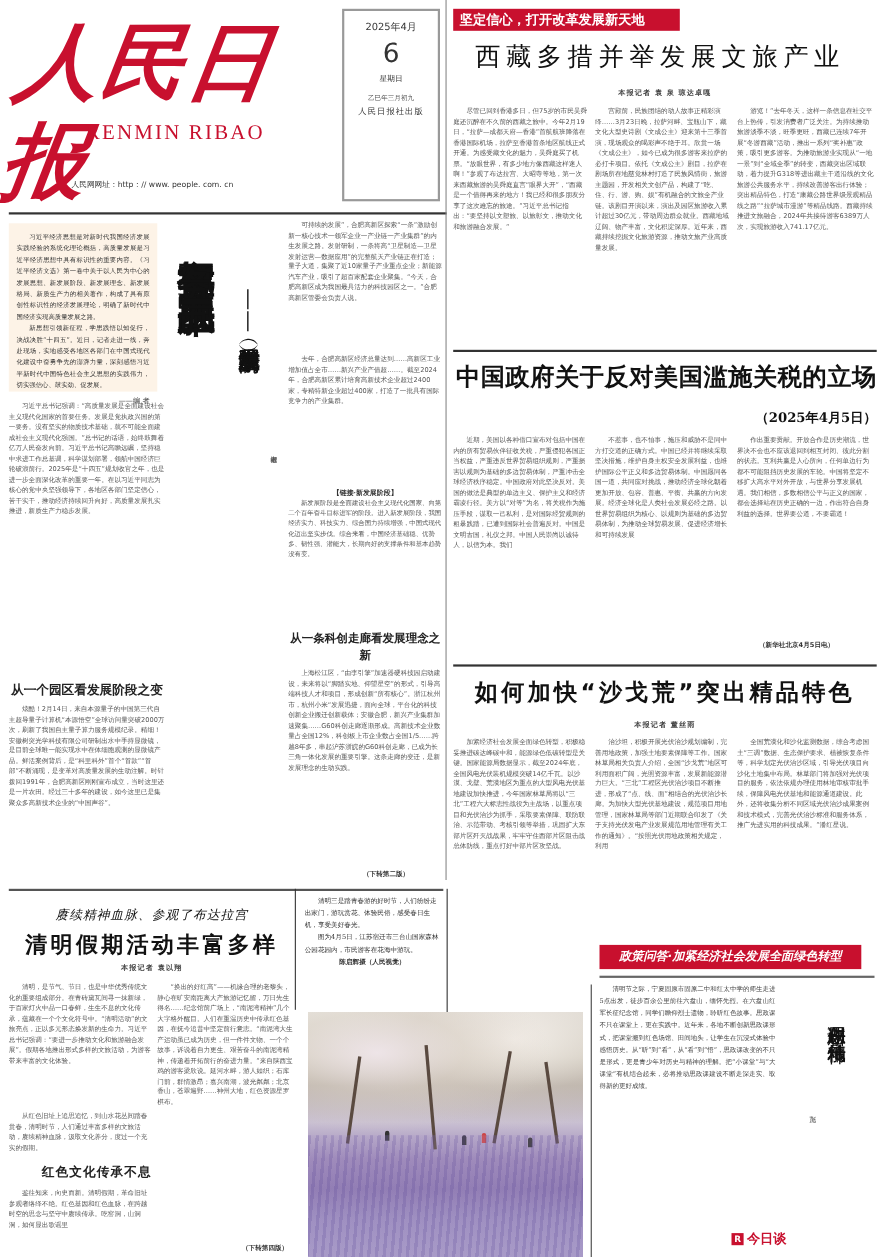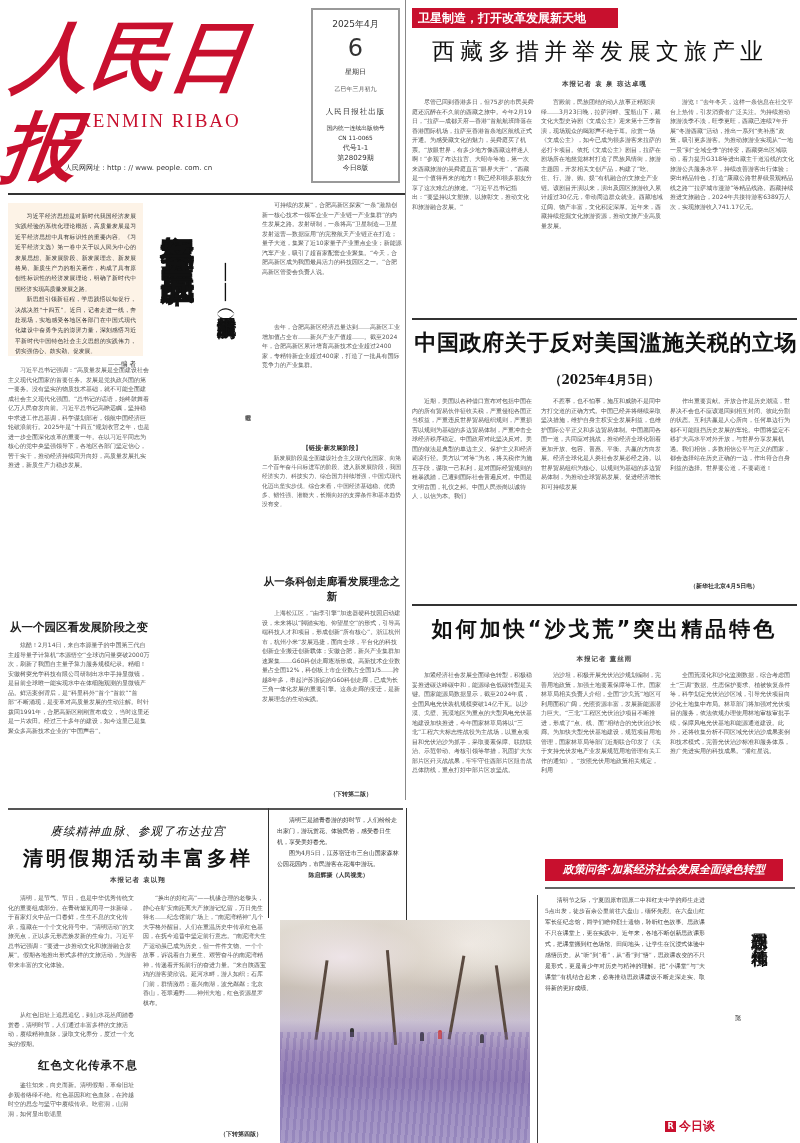--- a/index.html
+++ b/index.html
@@ -67,7 +67,7 @@
   </div>
 </div>
 
-<div class="abs red-banner" style="left:412px;top:8px;width:206px;height:20px;font-size:12px;line-height:20px;padding-left:6px;">卫星制造，打开改革发展新天地</div>
+<div class="abs red-banner" style="left:412px;top:8px;width:206px;height:20px;font-size:12px;line-height:20px;padding-left:6px;">坚定信心，打开改革发展新天地</div>
 <div class="abs headline-serif" style="left:432px;top:36px;width:350px;font-size:23px;letter-spacing:5px;font-weight:normal;">西藏多措并举发展文旅产业</div>
 <div class="abs byline" style="left:412px;top:80px;width:385px;">本报记者  袁  泉  琼达卓嘎</div>
 <div class="abs col-text" style="left:412px;top:97px;width:122px;height:215px;">

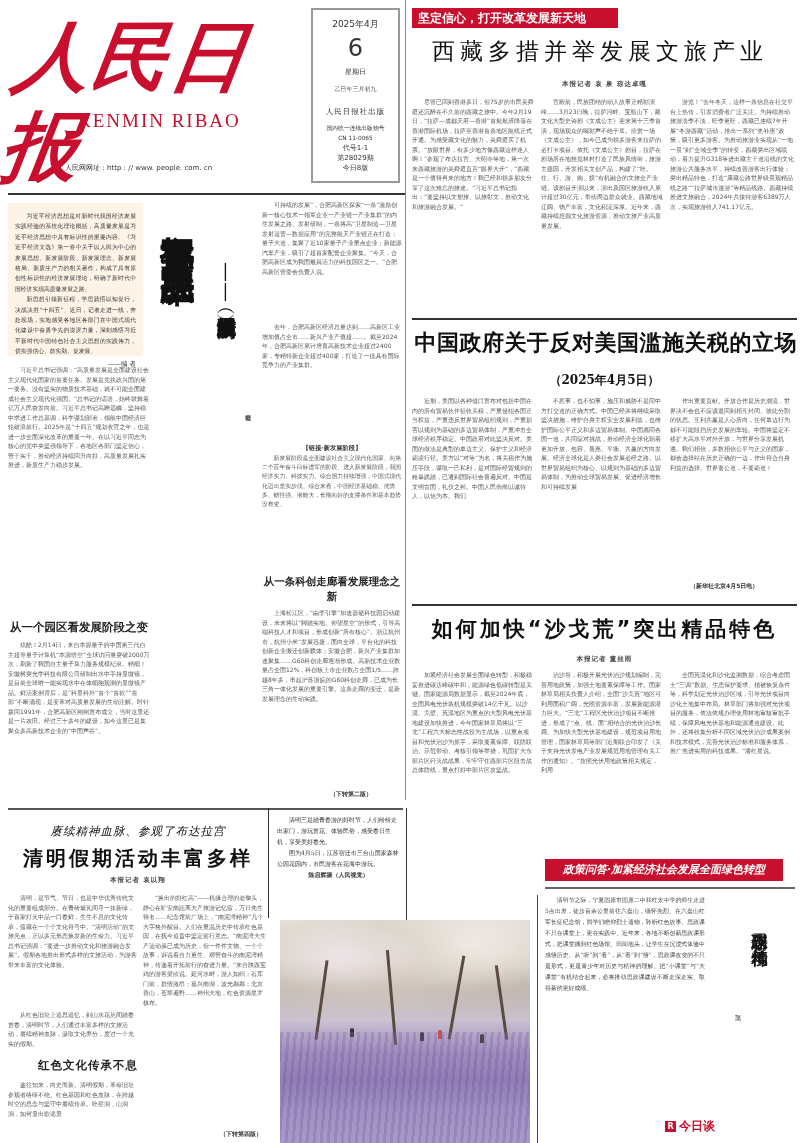--- a/index.html
+++ b/index.html
@@ -17,7 +17,7 @@
   .date-box .day { font-size: 24px; margin-top: 4px; line-height: 26px; }
   .date-box .wk { font-size: 7px; font-weight: normal; margin-top: 6px; }
   .date-box .lunar { font-size: 6px; margin-top: 8px; color: #555; }
-  .date-box .pub { font-size: 7.5px; margin-top: 13px; font-family: "DejaVu Serif", serif; letter-spacing: 1px; }
+  .date-box .pub { font-size: 7.5px; margin-top: 3px; font-family: "DejaVu Serif", serif; letter-spacing: 1px; }
   .date-box .sm { font-size: 5.8px; margin-top: 6px; line-height: 10px; }
 
   .red-banner { background: #c8102e; color: #fff; font-family: "DejaVu Sans", sans-serif; font-weight: bold; }

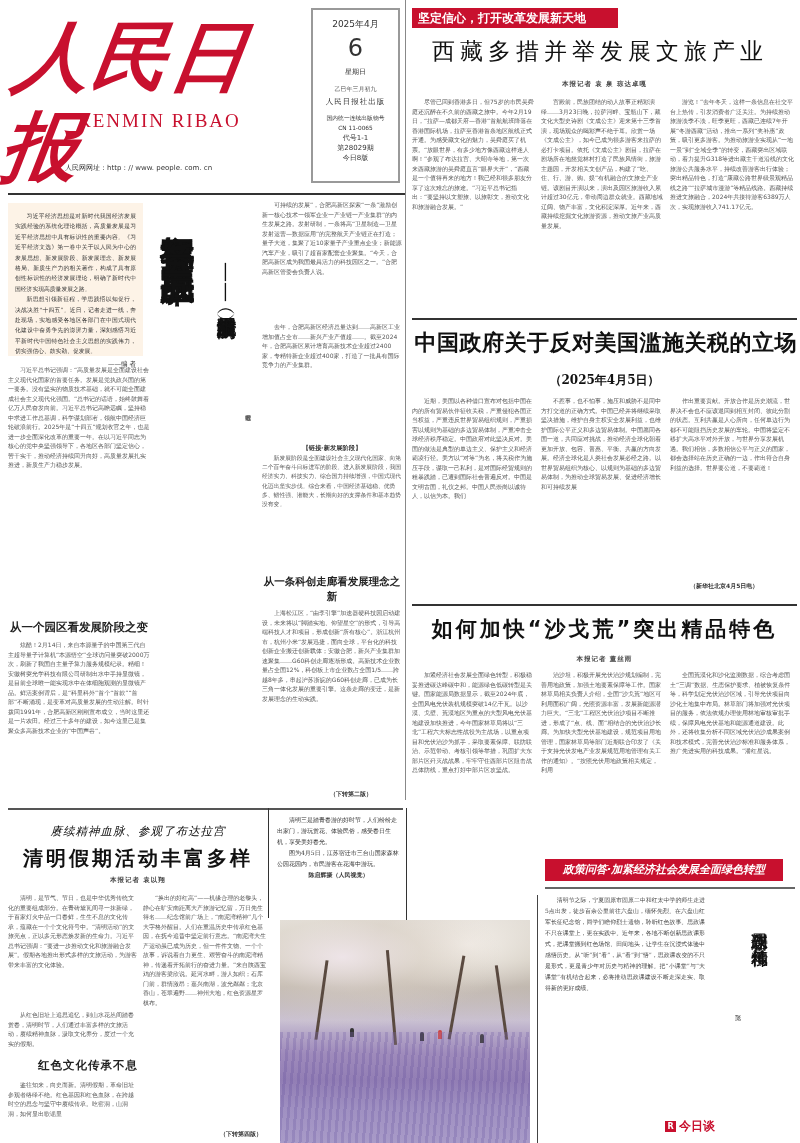--- a/index.html
+++ b/index.html
@@ -58,13 +58,6 @@
   <div class="wk">星期日</div>
   <div class="lunar">乙巳年三月初九</div>
   <div class="pub">人民日报社出版</div>
-  <div class="sm">
-    <div>国内统一连续出版物号</div>
-    <div>CN 11-0065</div>
-    <div style="font-size:7px;">代号1-1</div>
-    <div style="font-size:7px;">第28029期</div>
-    <div style="font-size:7px;">今日8版</div>
-  </div>
 </div>
 
 <div class="abs red-banner" style="left:412px;top:8px;width:206px;height:20px;font-size:12px;line-height:20px;padding-left:6px;">坚定信心，打开改革发展新天地</div>

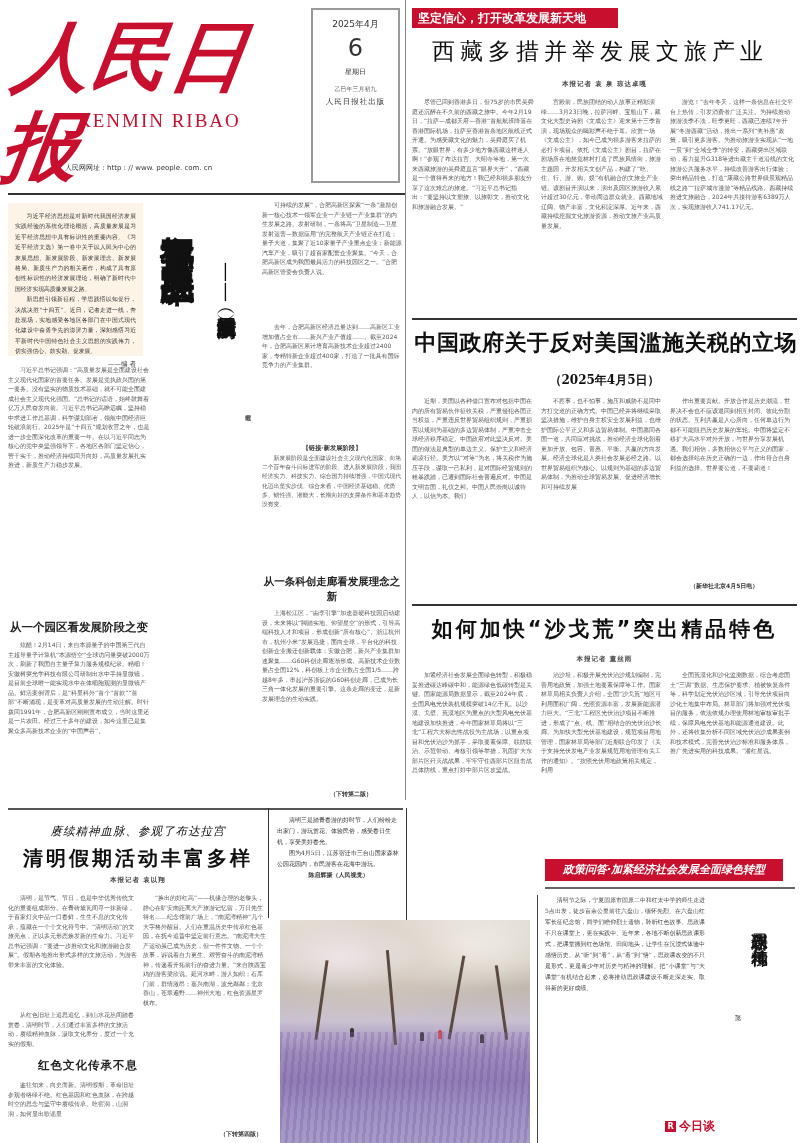--- a/index.html
+++ b/index.html
@@ -112,7 +112,7 @@
 
 <div class="abs rule" style="left:412px;top:318px;width:385px;height:1.5px;"></div>
 <div class="abs headline-sans" style="left:412px;top:328px;width:385px;font-size:22px;text-align:right;letter-spacing:0.5px;">中国政府关于反对美国滥施关税的立场</div>
-<div class="abs headline-serif" style="left:412px;top:372px;width:385px;font-size:12px;text-align:center;">（2025年4月5日）</div>
+<div class="abs headline-serif" style="left:412px;top:372px;width:385px;font-size:12px;text-align:right;">（2025年4月5日）</div>
 <div class="abs col-text" style="left:412px;top:396px;width:122px;height:200px;">
     <p>近期，美国以各种借口宣布对包括中国在内的所有贸易伙伴征收关税，严重侵犯各国正当权益，严重违反世界贸易组织规则，严重损害以规则为基础的多边贸易体制，严重冲击全球经济秩序稳定。中国政府对此坚决反对。美国的做法是典型的单边主义、保护主义和经济霸凌行径。美方以“对等”为名，将关税作为施压手段，谋取一己私利，是对国际经贸规则的粗暴践踏，已遭到国际社会普遍反对。中国是文明古国，礼仪之邦。中国人民崇尚以诚待人，以信为本。我们</p>
   </div>

